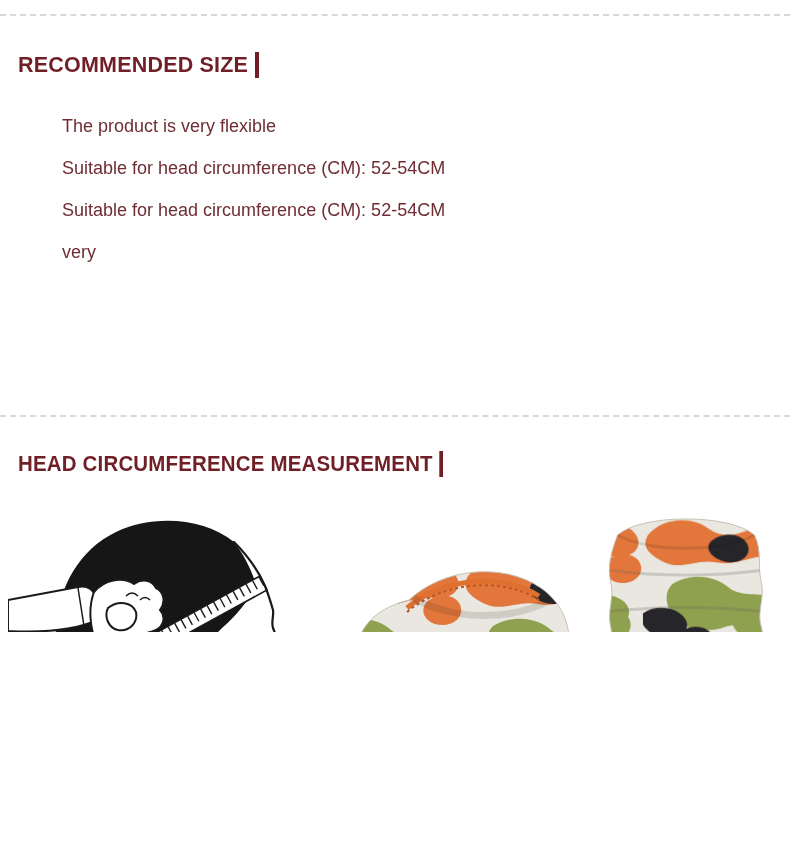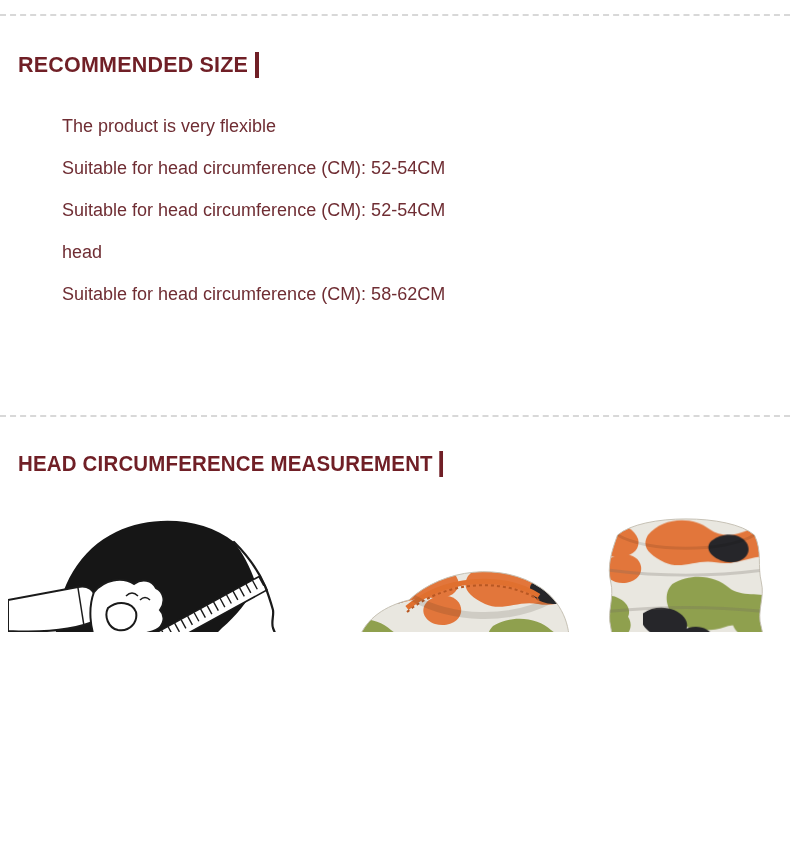--- a/index.html
+++ b/index.html
@@ -43,7 +43,7 @@
     <p>The product is very flexible</p>
     <p>Suitable for head circumference (CM): 52-54CM</p>
     <p>Suitable for head circumference (CM): 52-54CM</p>
-    <p>head</p>
+    <p>very</p>
     <p>Suitable for head circumference (CM): 58-62CM</p>
   </div>
 

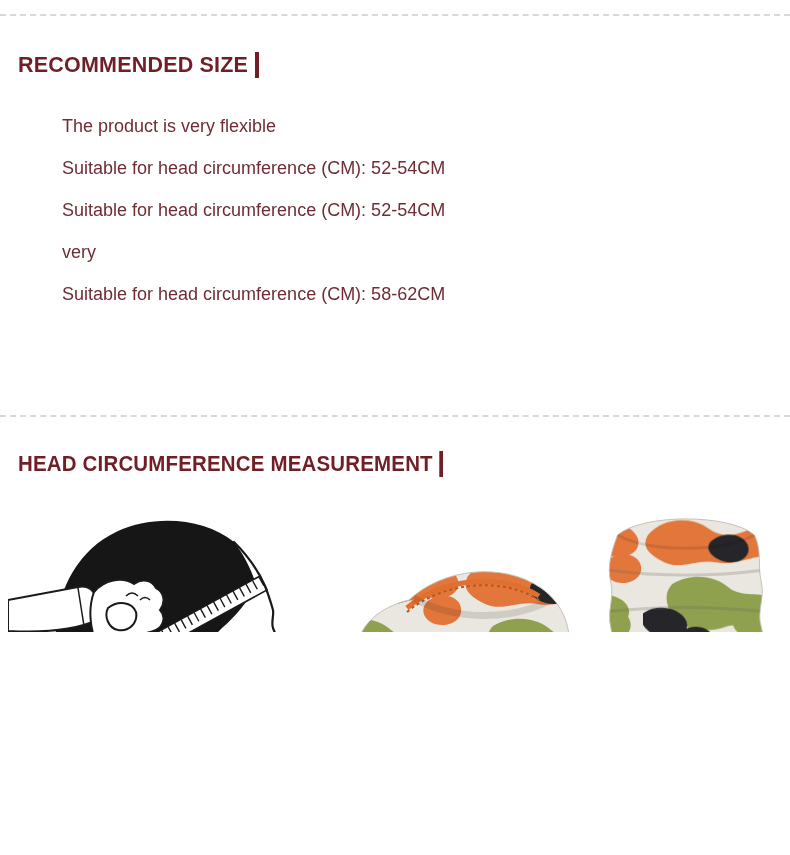--- a/index.html
+++ b/index.html
@@ -44,7 +44,6 @@
     <p>Suitable for head circumference (CM): 52-54CM</p>
     <p>Suitable for head circumference (CM): 52-54CM</p>
     <p>very</p>
-    <p>Suitable for head circumference (CM): 58-62CM</p>
   </div>
 
   <div class="dashed-line dash-mid"></div>

